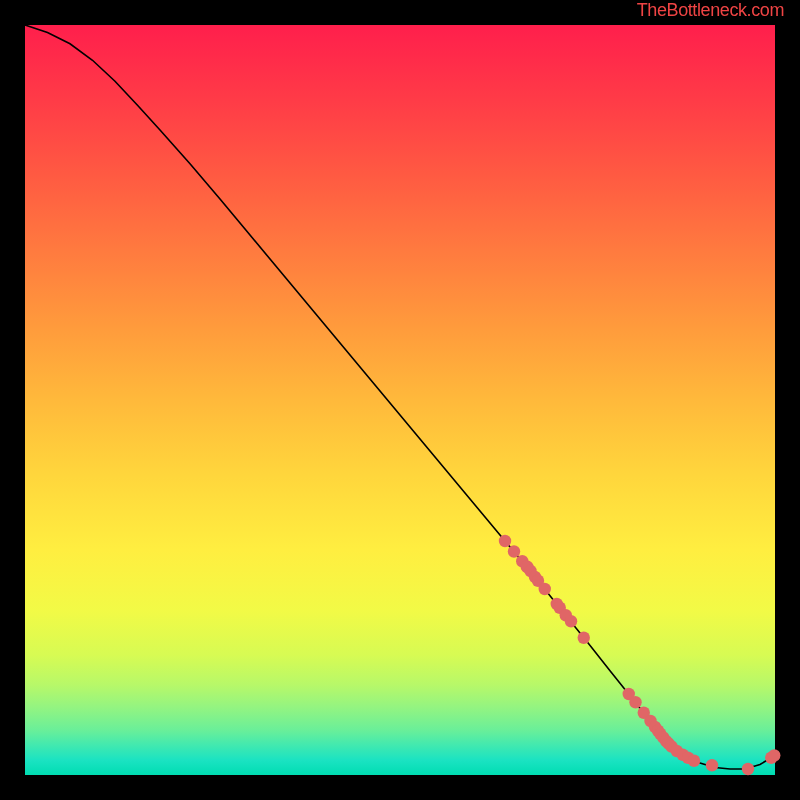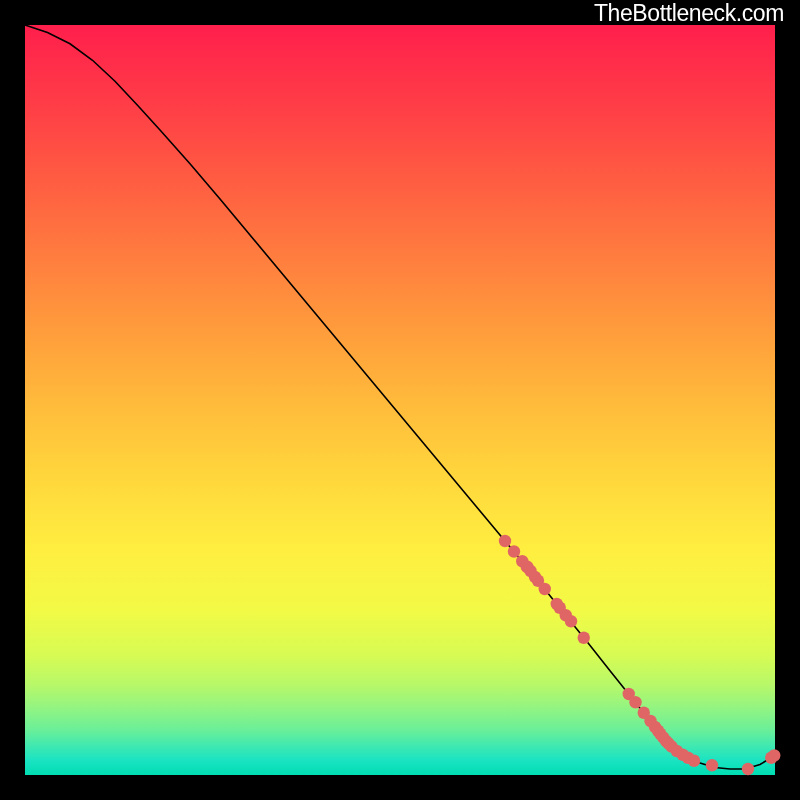--- a/index.html
+++ b/index.html
@@ -21,8 +21,8 @@
     position: absolute;
     top: 0;
     right: 16px;
-    color: #ffffff;
-    font-size: 23px;
+    color: #ef4444;
+    font-size: 18px;
     font-weight: 500;
     letter-spacing: -0.4px;
     user-select: none;

